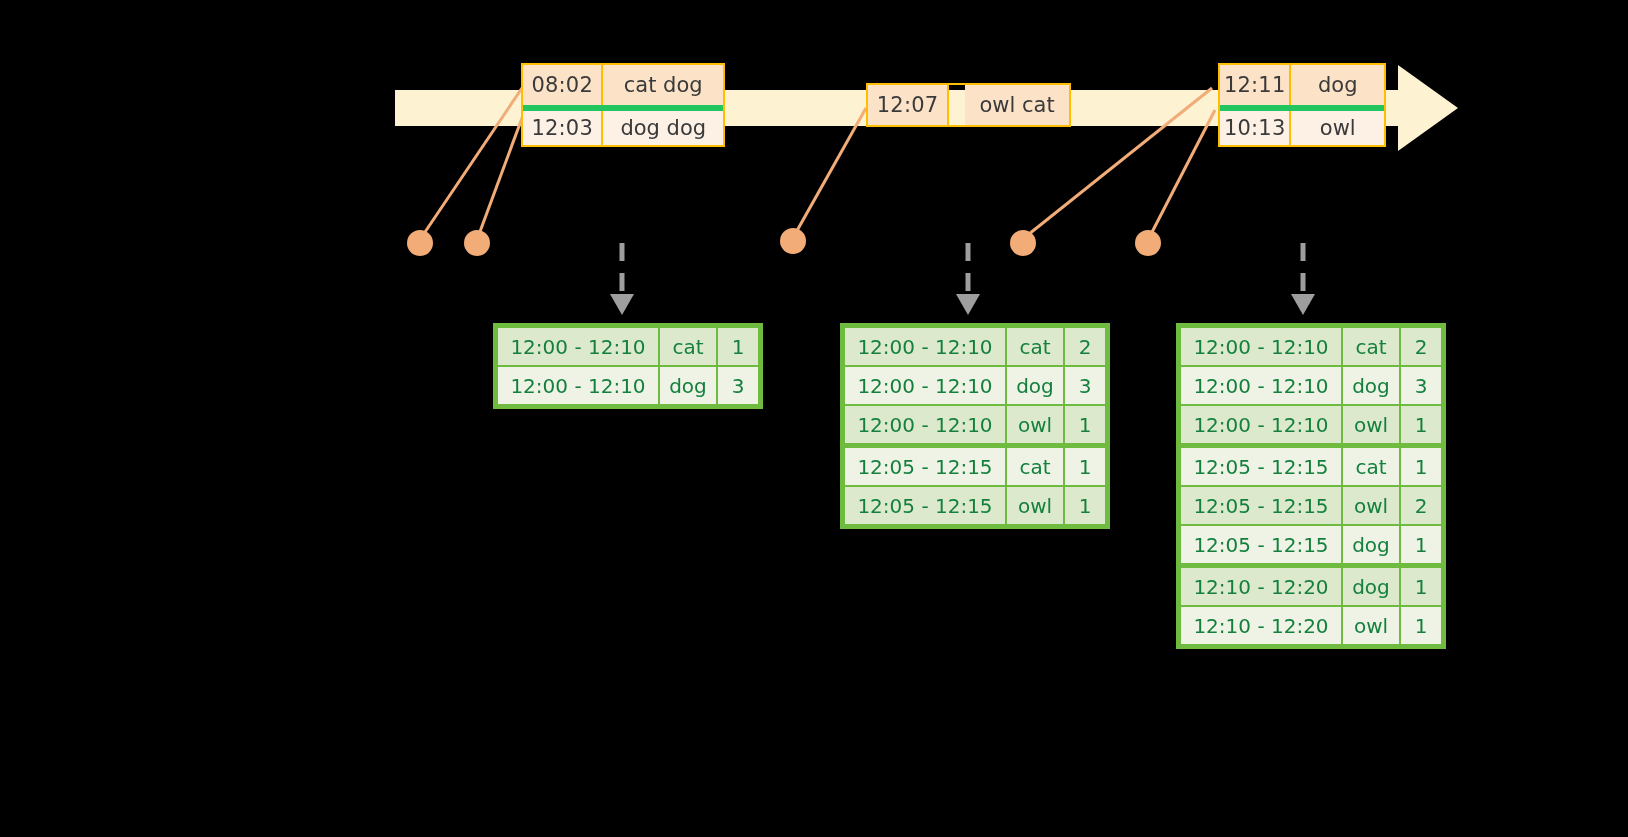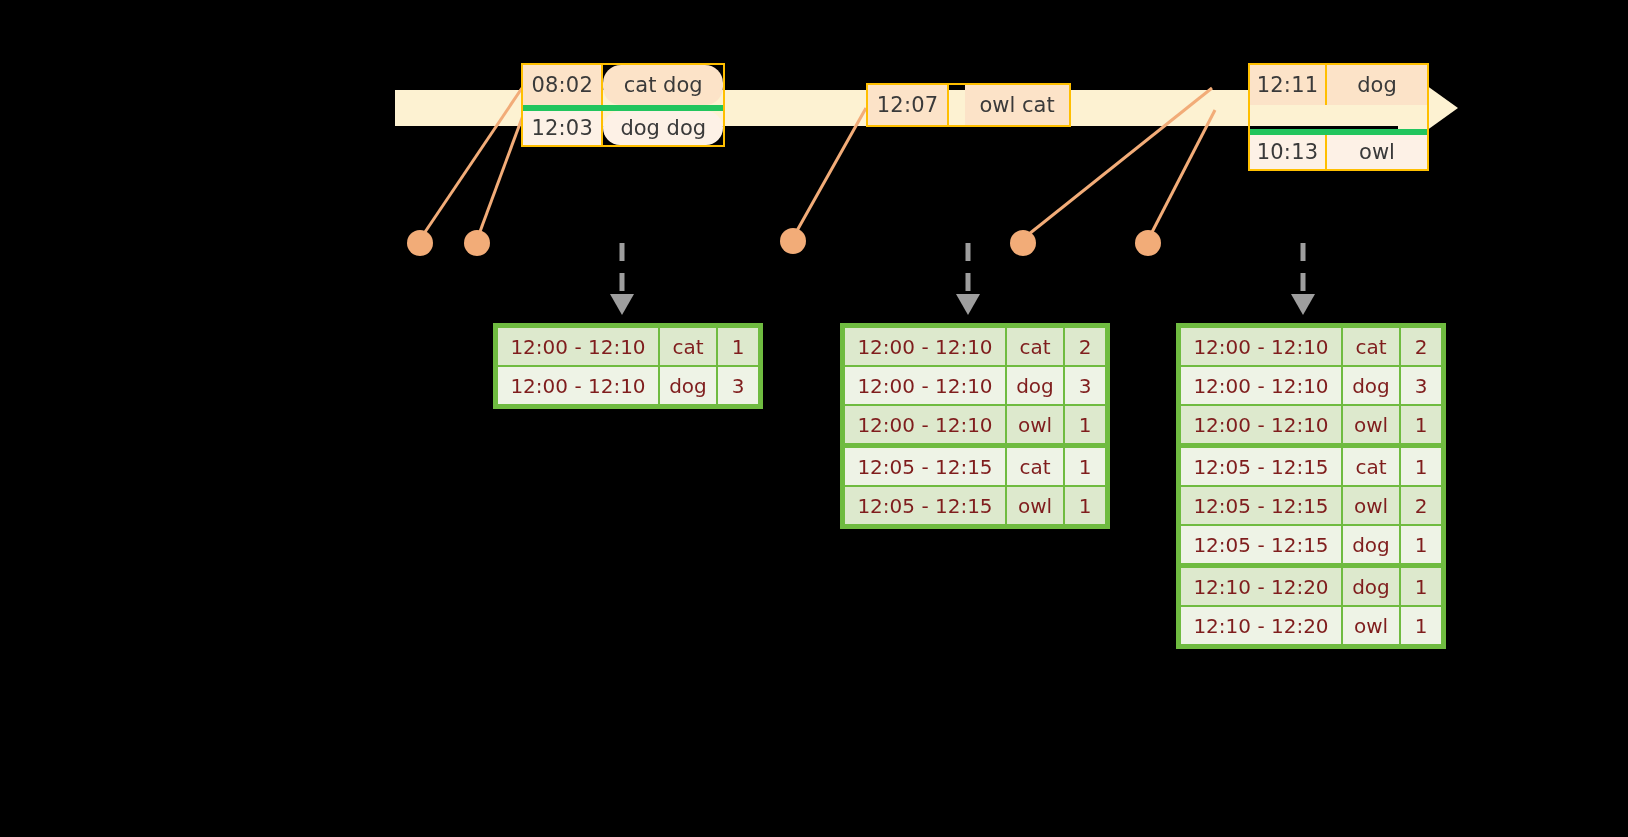--- a/index.html
+++ b/index.html
@@ -93,7 +93,7 @@
 
   #evt-a { left: 521px; top: 63px; width: 204px; }
   #evt-a .evt-cell-time  { width: 86px; }
-  #evt-a .evt-cell-words { width: 128px; border-radius: 18px; }
+  #evt-a .evt-cell-words { width: 128px; }
 
   #evt-b { left: 866px; top: 83px; width: 205px; }
   #evt-b .evt-cell-time  { width: 88px; }

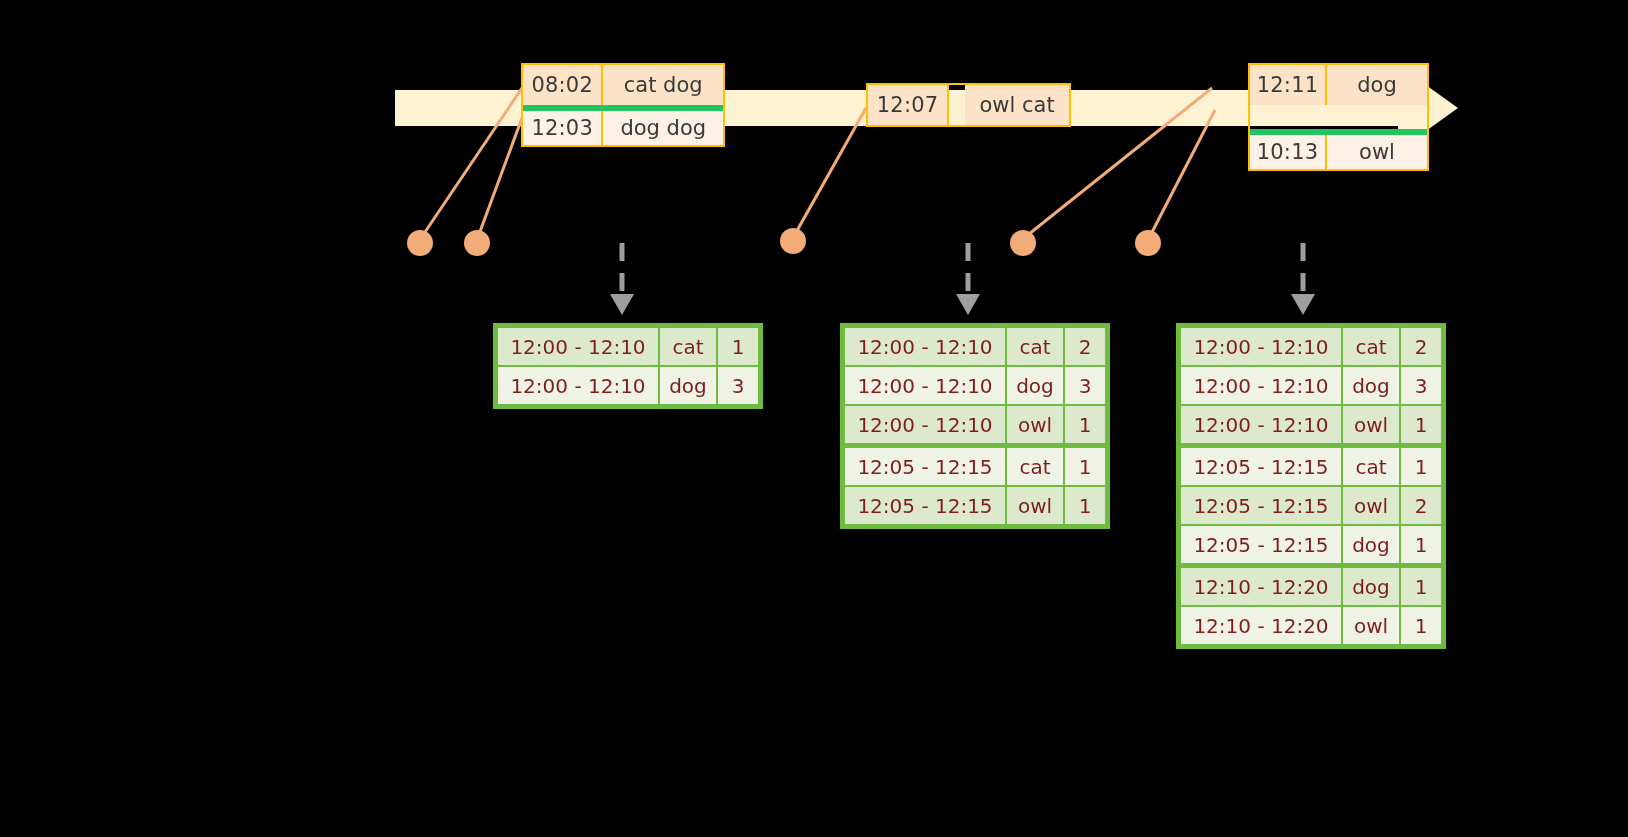--- a/index.html
+++ b/index.html
@@ -99,7 +99,7 @@
   #evt-b .evt-cell-time  { width: 88px; }
   #evt-b .evt-cell-words { width: 113px; margin-left: 16px; }
 
-  #evt-c { left: 1248px; top: 63px; width: 181px; gap: 24px; }
+  #evt-c { left: 1218px; top: 63px; width: 168px; }
   #evt-c .evt-cell-time  { width: 77px; }
   #evt-c .evt-cell-words { width: 100px; }
 

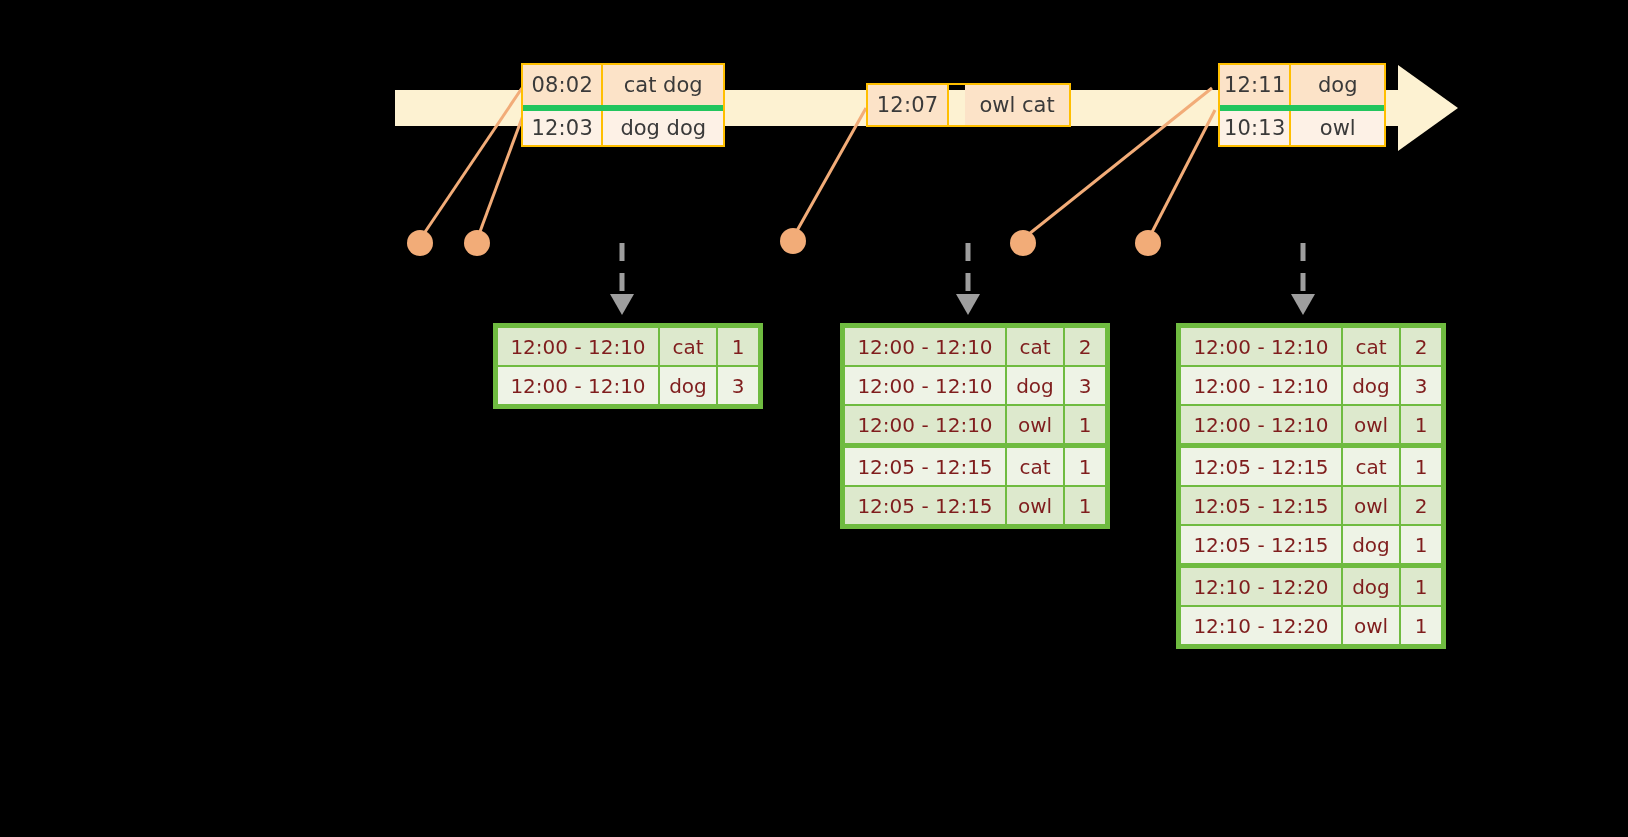--- a/index.html
+++ b/index.html
@@ -120,7 +120,7 @@
     align-items: center;
     justify-content: center;
     font-size: 20px;
-    color: #7f1d1d;
+    color: #15803d;
     margin: 1px 1px 1px 1px;
   }
   .rrow.shade .rcell { background: #dde9cd; }

